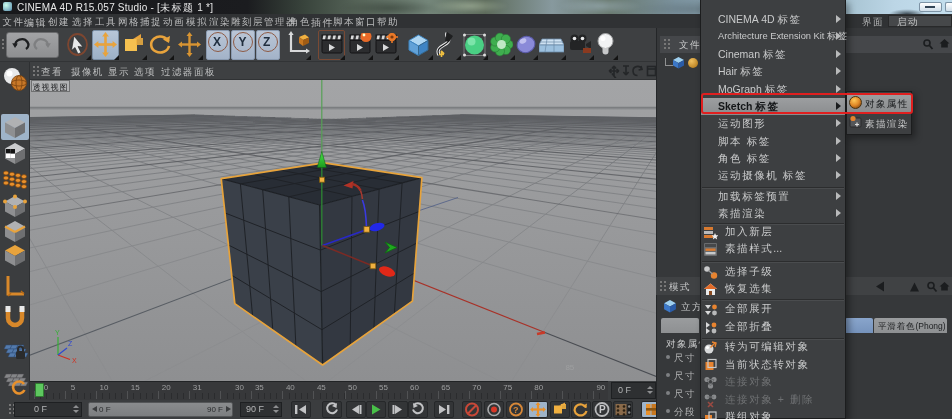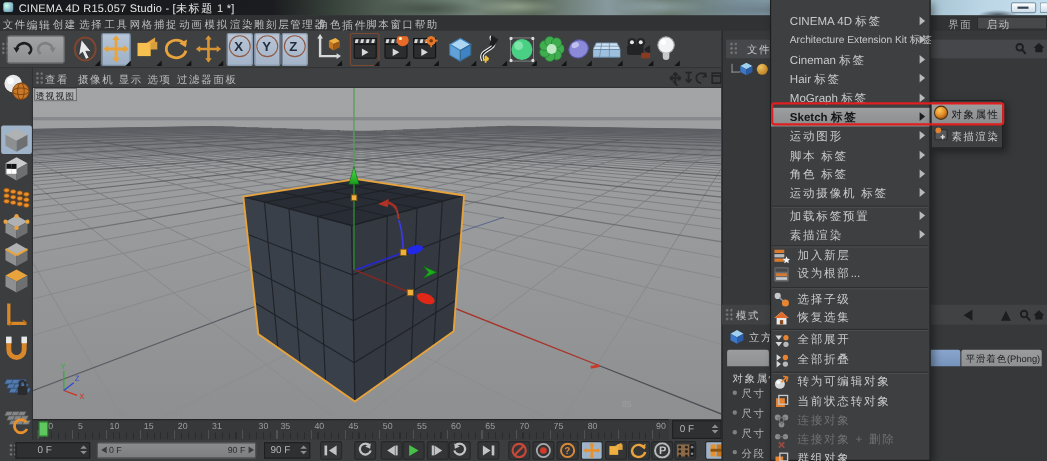--- a/index.html
+++ b/index.html
@@ -869,7 +869,7 @@
     <rect x="1" y="10" width="9" height="3" fill="#d87a30"></rect>
     <path d="M12 8l1 2.2 2.4.2-1.8 1.6.5 2.4-2.1-1.3-2.1 1.3.5-2.4-1.8-1.6 2.4-.2z" fill="#f0f0f0"></path>
   </svg>
-<div class="ab" style="left:725px;top:242.4px;font-size:10.5px;color:#c9cacb"><i class="c">设为根部</i>...</div>
+<div class="ab" style="left:725px;top:242.4px;font-size:10.5px;color:#c9cacb"><i class="c">素描样式</i>...</div>
 <svg class="ab" style="left:703px;top:242.0px" width="15" height="15" viewBox="0 0 15 15">
     <rect x="1" y="1" width="13" height="13" rx="1" fill="#6a6c6e"></rect>
     <rect x="2" y="2" width="11" height="3" fill="#46484a"></rect>

